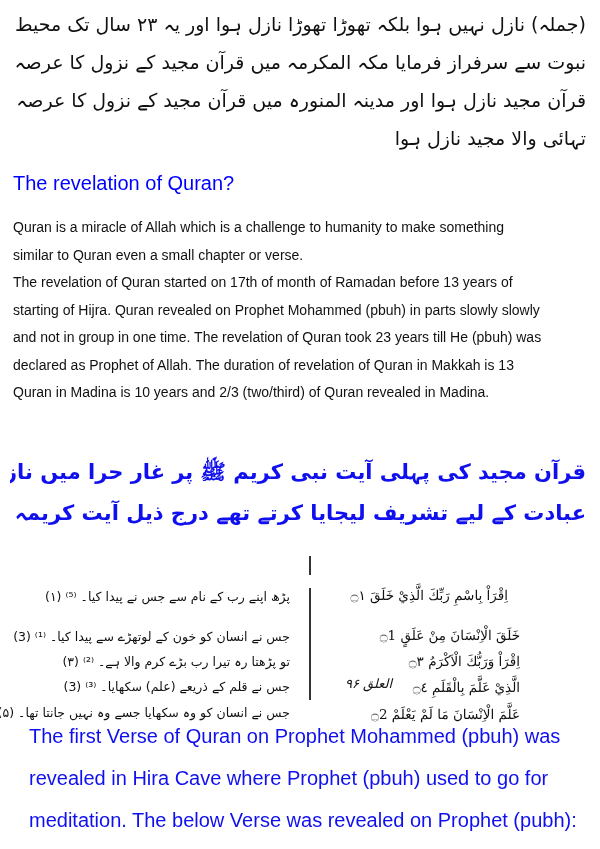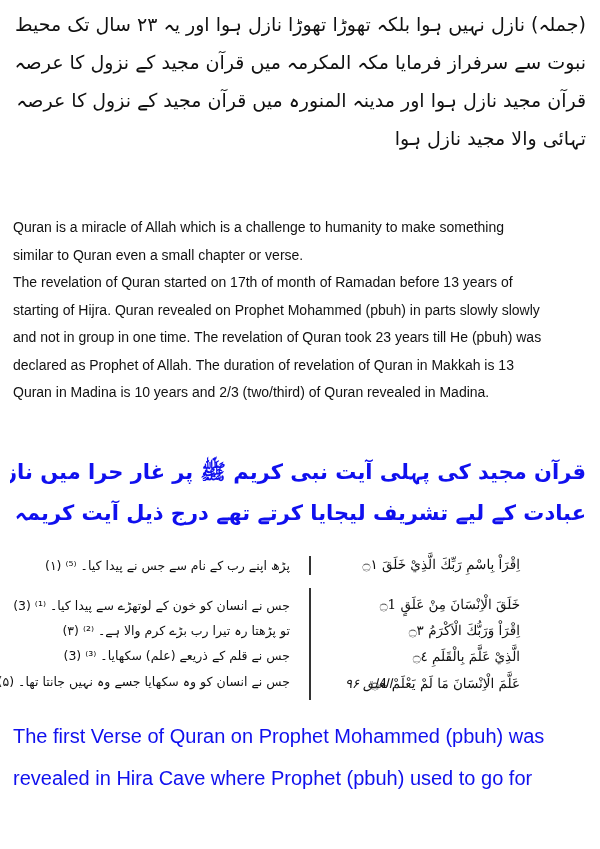--- a/index.html
+++ b/index.html
@@ -75,6 +75,7 @@
     <span class="ln">تہائی والا مجید نازل ہوا</span>
   </div>
 
+  <div class="heading">The revelation  of Quran?</div>
 
   <div class="body-text">
     <span class="ln">Quran is a miracle of Allah which is a challenge to humanity to make something</span>

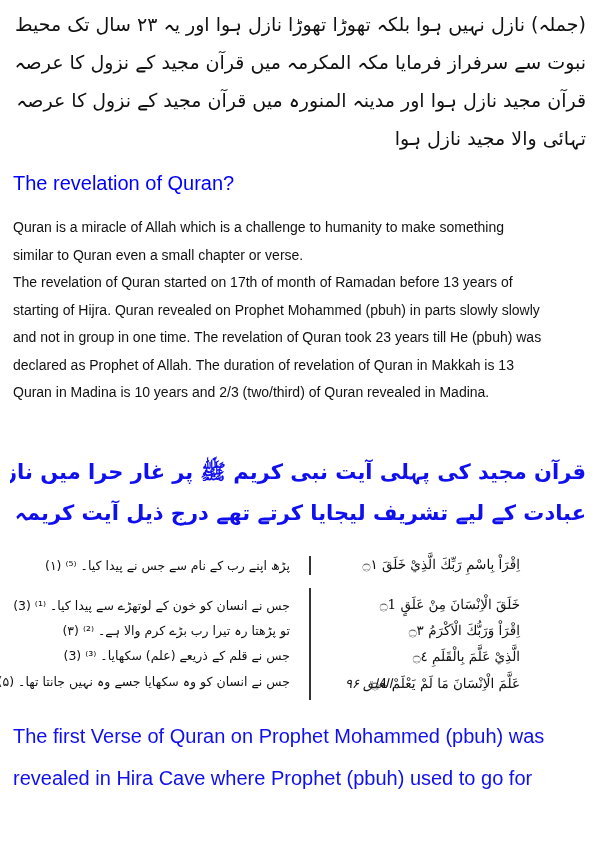--- a/index.html
+++ b/index.html
@@ -50,7 +50,7 @@
       font-family: "DejaVu Serif", serif;
       font-size: 13.5px; color: #111111;
     }
-    .row { position: absolute; white-space: nowrap; }
+    .row { position: absolute; white-space: nowrap; margin-top: 31px; }
     .surah-ref {
       position: absolute; left: 345px; top: 128px;
       font-family: "DejaVu Serif", serif; font-size: 13px; color: #111;

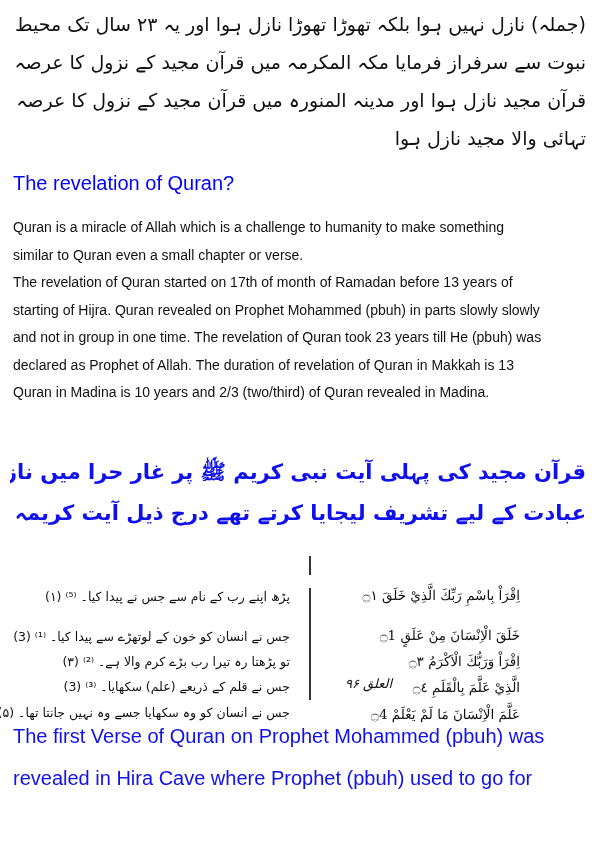--- a/index.html
+++ b/index.html
@@ -97,7 +97,7 @@
     <div class="sep sep2"></div>
 
     <div class="ar-col">
-      <div class="row" style="top:8px; right:0;">اِقْرَاْ بِاسْمِ رَبِّكَ الَّذِيْ خَلَقَ ۝١</div>
+      <div class="row" style="top:8px; right:12px;">اِقْرَاْ بِاسْمِ رَبِّكَ الَّذِيْ خَلَقَ ۝١</div>
       <div class="row" style="top:48px; right:0;">خَلَقَ الْاِنْسَانَ مِنْ عَلَقٍ ۝1</div>
       <div class="row" style="top:74px; right:0;">اِقْرَاْ وَرَبُّكَ الْاَكْرَمُ ۝٣</div>
       <div class="row" style="top:100px; right:0;">الَّذِيْ عَلَّمَ بِالْقَلَمِ ۝٤</div>

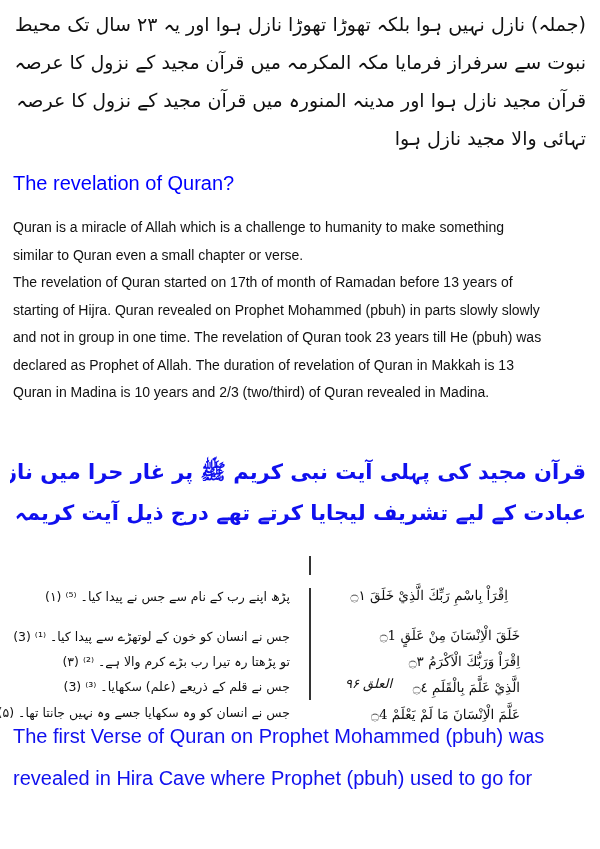--- a/index.html
+++ b/index.html
@@ -101,7 +101,7 @@
       <div class="row" style="top:48px; right:0;">خَلَقَ الْاِنْسَانَ مِنْ عَلَقٍ ۝1</div>
       <div class="row" style="top:74px; right:0;">اِقْرَاْ وَرَبُّكَ الْاَكْرَمُ ۝٣</div>
       <div class="row" style="top:100px; right:0;">الَّذِيْ عَلَّمَ بِالْقَلَمِ ۝٤</div>
-      <div class="row" style="top:127px; right:0;">عَلَّمَ الْاِنْسَانَ مَا لَمْ يَعْلَمْ ۝4</div>
+      <div class="row" style="top:127px; right:0;">عَلَّمَ الْاِنْسَانَ مَا لَمْ يَعْلَمْ ۝2</div>
     </div>
 
     <div class="surah-ref">العلق ۹۶</div>

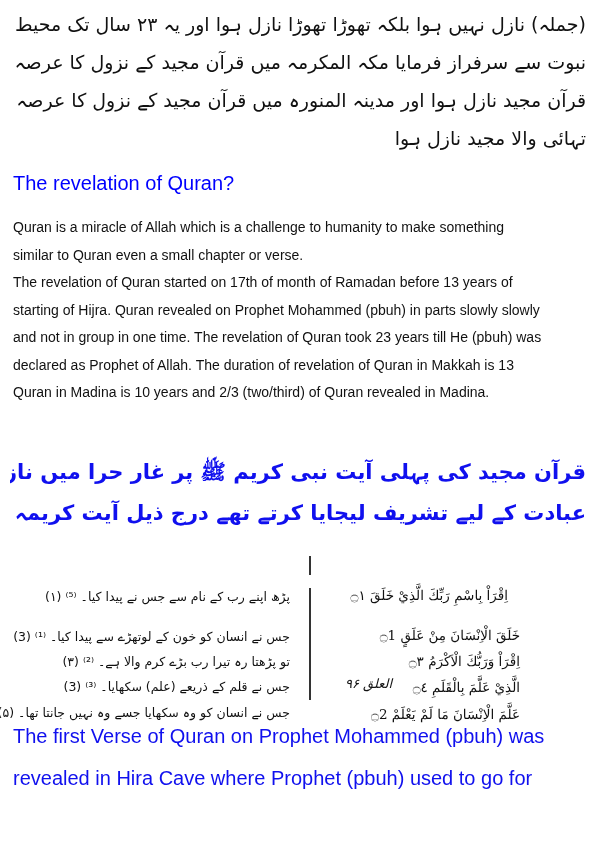--- a/index.html
+++ b/index.html
@@ -61,7 +61,7 @@
       font-family: "Liberation Sans", sans-serif;
       font-size: 20px; color: #1010ee; line-height: 42px;
     }
-    .en-blue .ln { display: block; white-space: nowrap; }
+    .en-blue .ln { display: block; white-space: nowrap; margin-left: 16px; }
   </style>
 </head>
 <body>

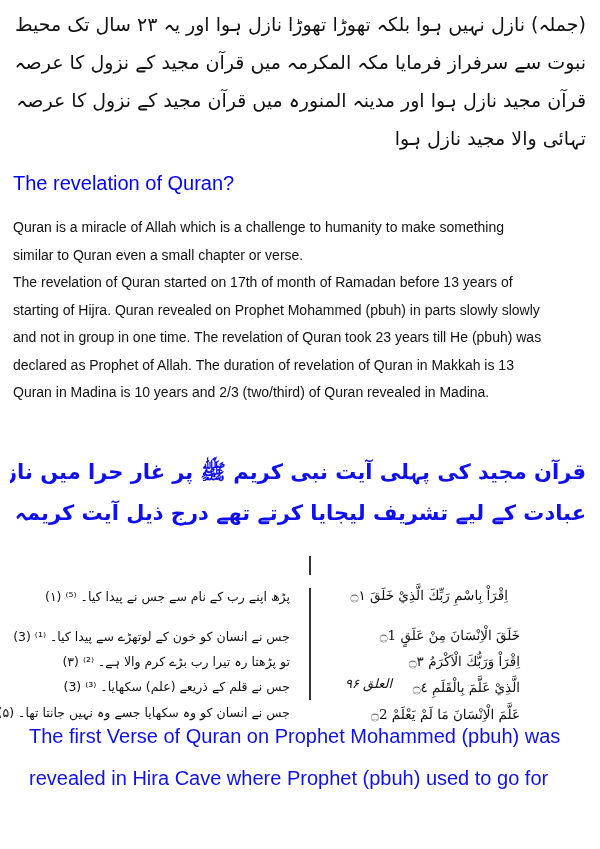--- a/index.html
+++ b/index.html
@@ -118,6 +118,7 @@
   <div class="en-blue">
     <span class="ln">The first Verse of Quran on Prophet Mohammed (pbuh) was</span>
     <span class="ln">revealed in Hira Cave where Prophet (pbuh) used to go for</span>
+    <span class="ln">meditation. The below Verse was revealed on Prophet (pubh):</span>
   </div>
 
 </div>

